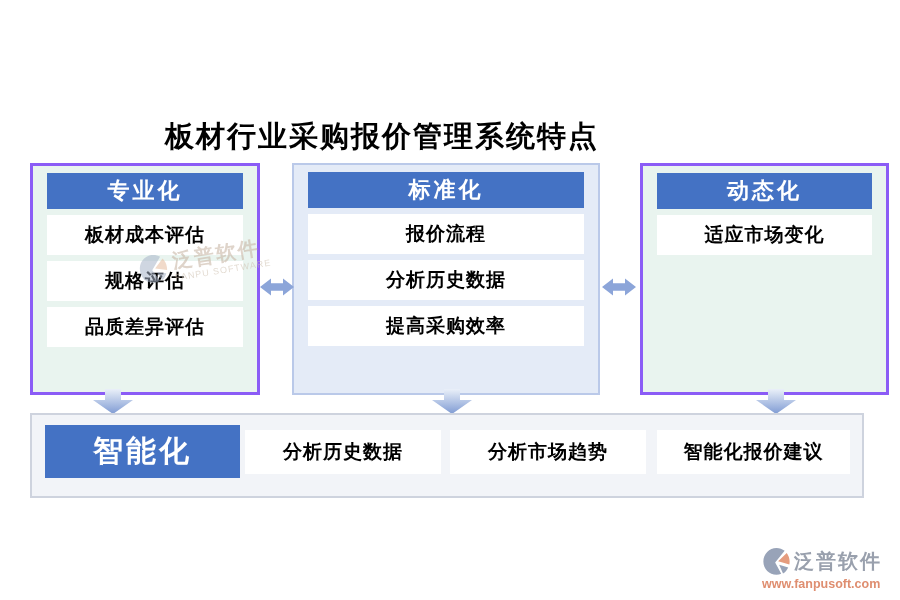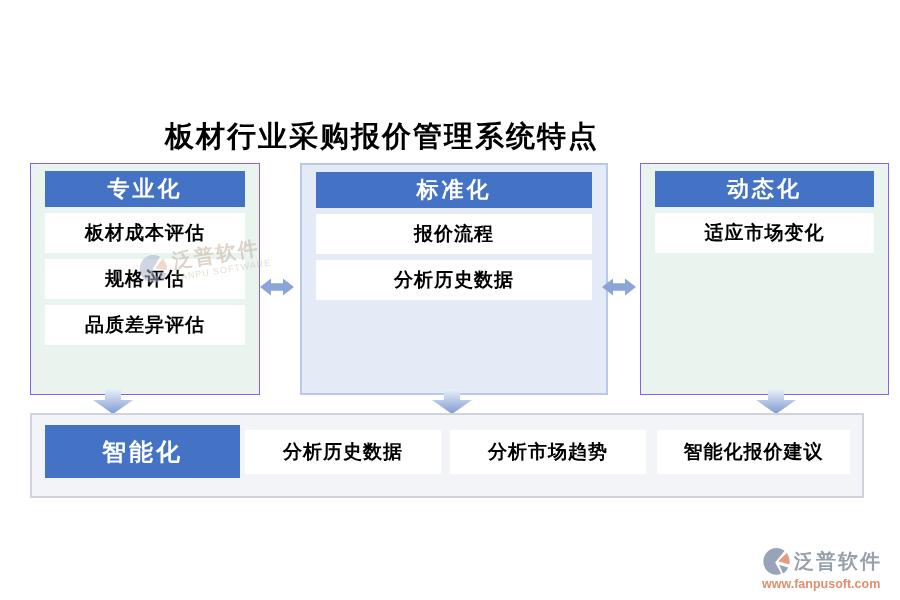--- a/index.html
+++ b/index.html
@@ -15,7 +15,7 @@
     position:absolute;top:163px;height:232px;box-sizing:border-box;
     display:flex;flex-direction:column;padding:7px 14px;
   }
-  .panel.mint{background:#e9f4ef;border:1px solid #8b5cf6;text-align:right;}
+  .panel.mint{background:#e9f4ef;border:3px solid #8b5cf6;text-align:right;}
   .panel.lavender{background:#e4ebf7;border:2px solid #bac9e9;}
   .p1{left:30px;width:230px;}
   .p2{left:300px;width:308px;}

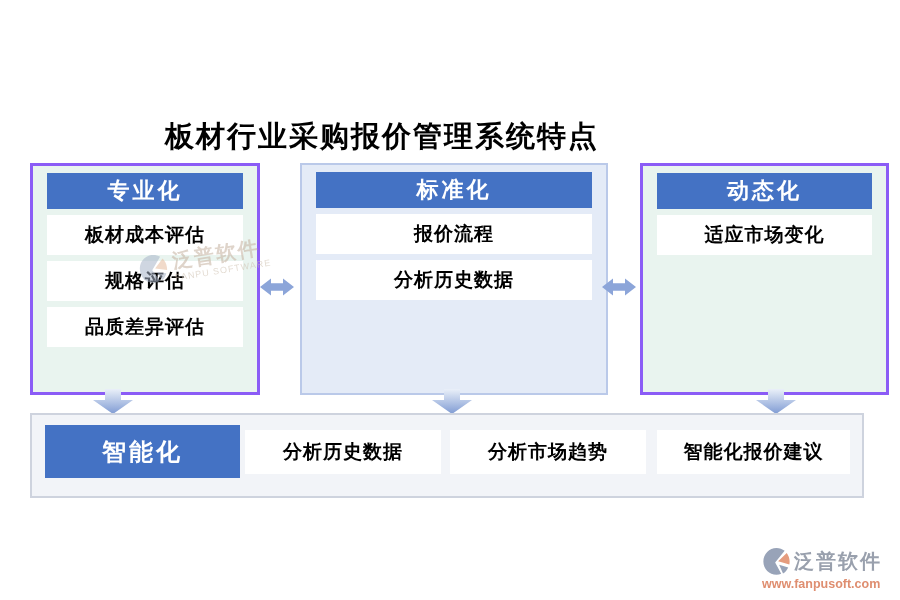--- a/index.html
+++ b/index.html
@@ -18,7 +18,7 @@
   .panel.mint{background:#e9f4ef;border:3px solid #8b5cf6;text-align:right;}
   .panel.lavender{background:#e4ebf7;border:2px solid #bac9e9;}
   .p1{left:30px;width:230px;}
-  .p2{left:300px;width:308px;}
+  .p2{left:292px;width:308px;}
   .p3{left:640px;width:249px;}
   .panel-header{
     height:36px;flex:none;background:#4472c4;color:#ffffff;

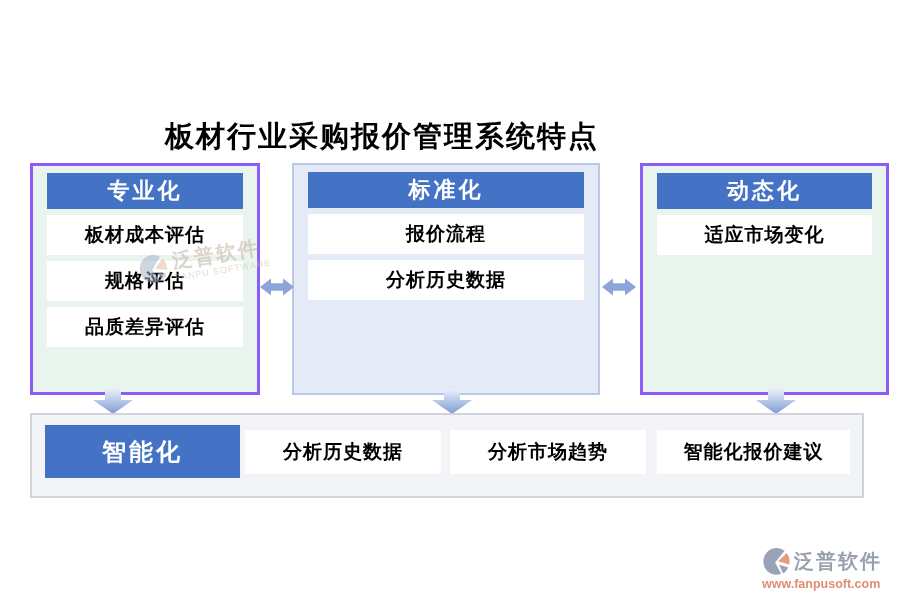--- a/index.html
+++ b/index.html
@@ -90,6 +90,7 @@
   <div class="panel-header">标准化</div>
   <div class="panel-item">报价流程</div>
   <div class="panel-item">分析历史数据</div>
+  <div class="panel-item">提高采购效率</div>
 </section>
 
 <section class="panel mint p3">

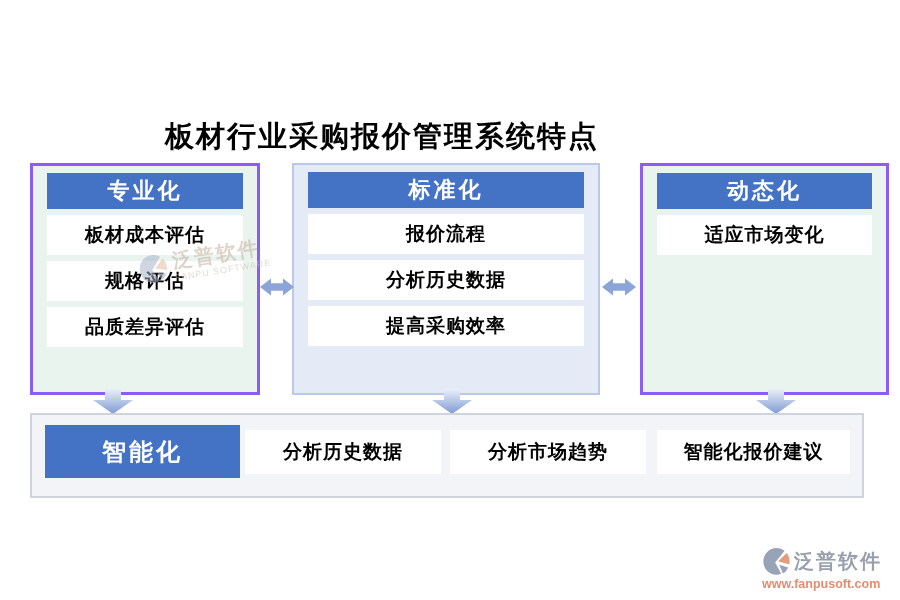--- a/index.html
+++ b/index.html
@@ -41,7 +41,7 @@
   }
   .bp-header{
     position:absolute;left:13px;top:10px;width:195px;height:53px;
-    background:#4472c4;color:#fff;font-size:24px;font-weight:bold;letter-spacing:3px;
+    background:#4472c4;color:#fff;font-size:30px;font-weight:bold;letter-spacing:3px;
     display:flex;align-items:center;justify-content:center;
   }
   .bp-item{

